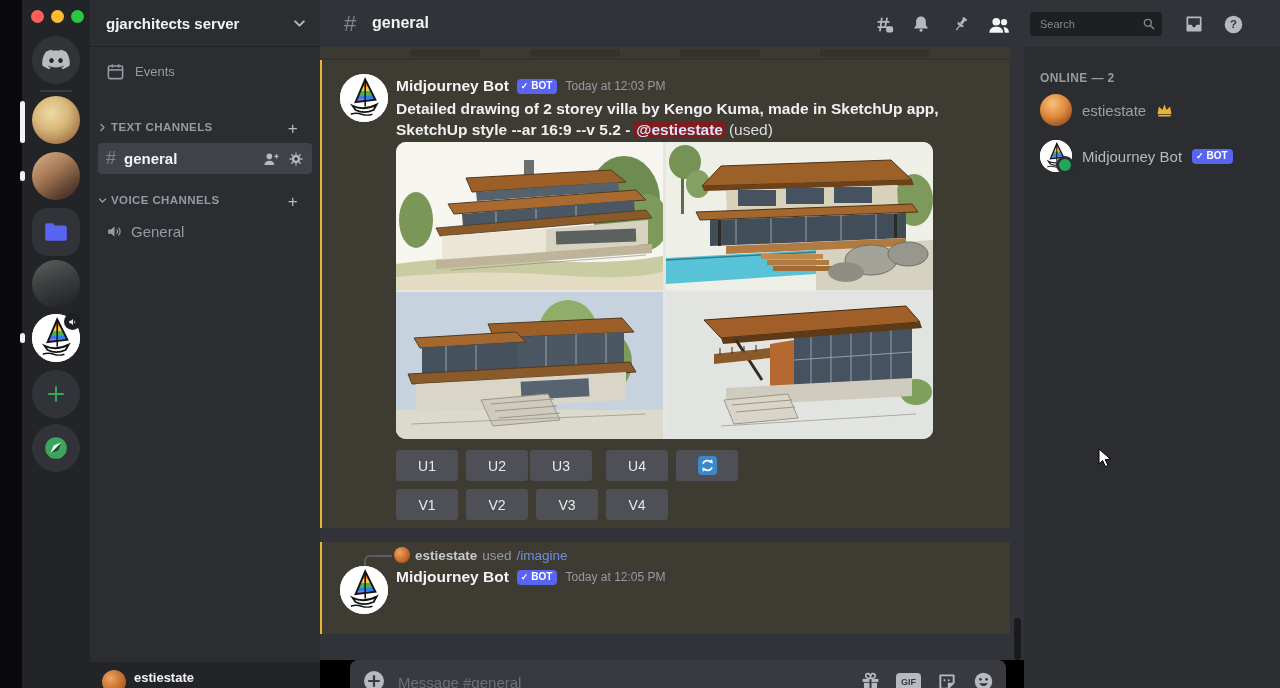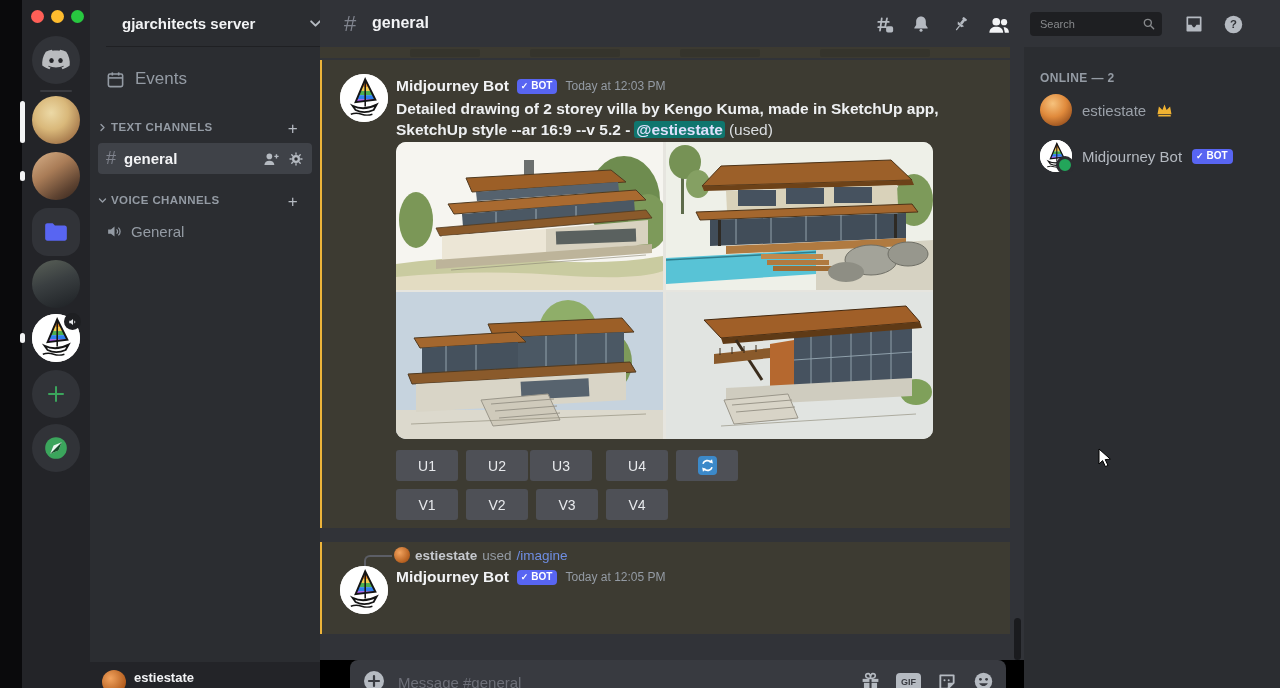--- a/index.html
+++ b/index.html
@@ -24,7 +24,7 @@
     background:#1e1f22;display:flex;align-items:center;justify-content:center;}
   
   #channels{left:90px;top:0;width:230px;height:688px;background:#2b2d31;}
-  #server-header{left:16px;top:0;width:230px;height:47px;display:flex;align-items:center;
+  #server-header{left:0;top:0;width:230px;height:47px;display:flex;align-items:center;
     justify-content:space-between;padding:0 14px 0 16px;box-sizing:border-box;
     border-bottom:1px solid #1f2023;color:#f2f3f5;font-size:15px;font-weight:bold;}
   .row{display:flex;align-items:center;}

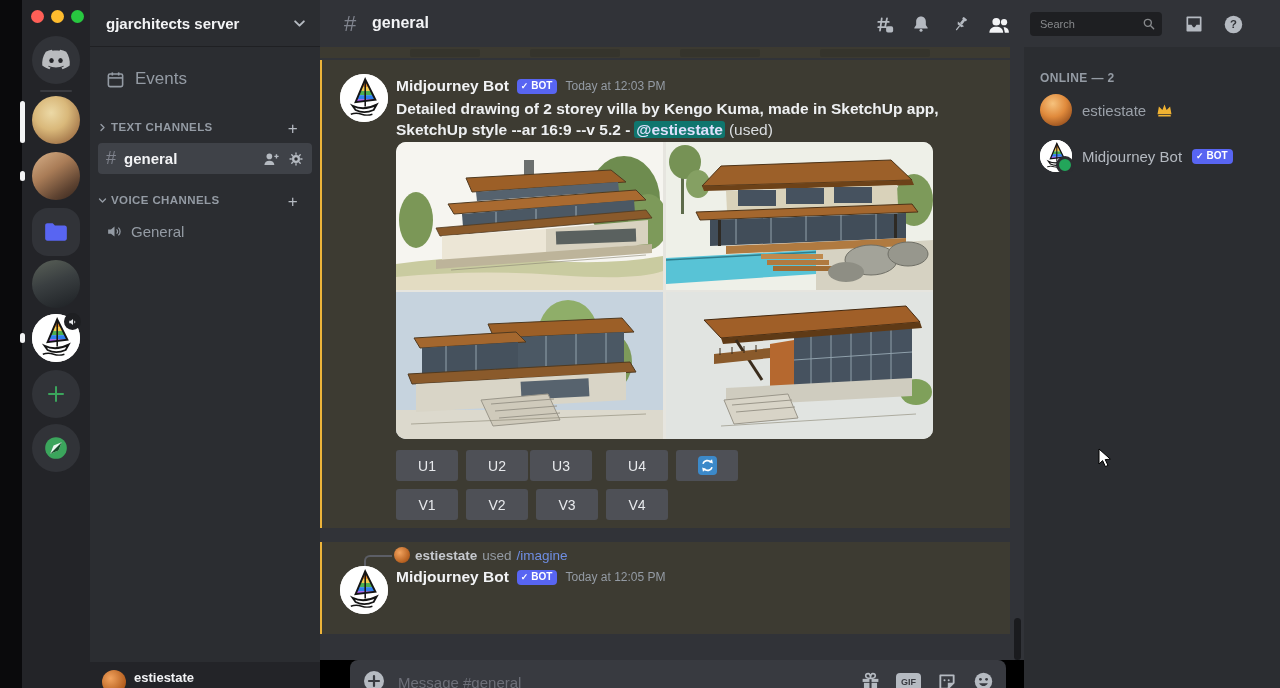--- a/index.html
+++ b/index.html
@@ -28,8 +28,8 @@
     justify-content:space-between;padding:0 14px 0 16px;box-sizing:border-box;
     border-bottom:1px solid #1f2023;color:#f2f3f5;font-size:15px;font-weight:bold;}
   .row{display:flex;align-items:center;}
-  #events-row{left:8px;top:64px;width:214px;height:30px;border-radius:4px;color:#949ba4;
-    font-size:17px;padding:0 8px;box-sizing:border-box;gap:10px;}
+  #events-row{left:8px;top:56px;width:214px;height:30px;border-radius:4px;color:#949ba4;
+    font-size:13px;padding:0 8px;box-sizing:border-box;gap:10px;}
   .section-head{color:#949ba4;font-size:11.5px;font-weight:bold;letter-spacing:.4px;
     display:flex;align-items:center;gap:4px;}
   .section-plus{position:absolute;right:14px;top:-2px;color:#b5bac1;font-size:17px;font-weight:normal;cursor:pointer;}

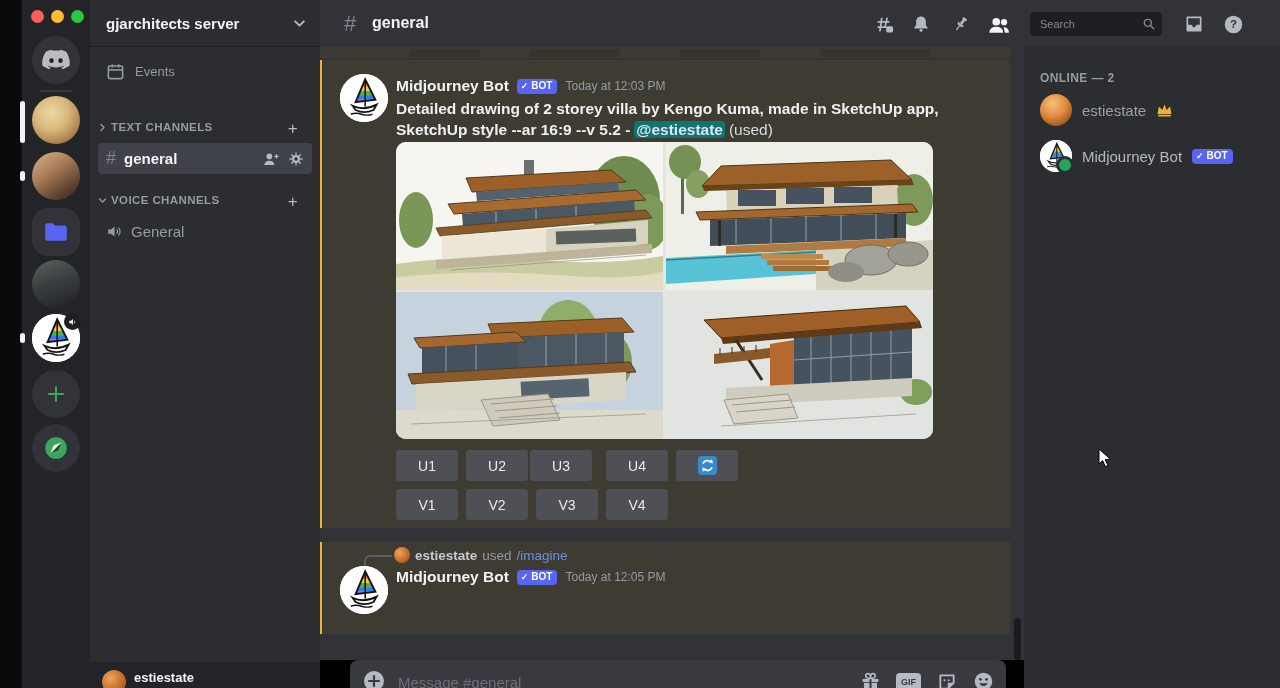--- a/index.html
+++ b/index.html
@@ -72,7 +72,7 @@
   .timestamp{color:#949ba4;font-size:12px;}
   .msg-body{position:absolute;left:74px;width:582px;color:#eef0f2;font-size:15.5px;
     line-height:21px;font-weight:bold;}
-  .mention{background:#0f766e;color:#dee0fc;border-radius:3px;padding:0 2px;margin:0 4px;
+  .mention{background:#7f1d1d;color:#dee0fc;border-radius:3px;padding:0 2px;margin:0 4px;
     font-weight:600;cursor:pointer;}
   .suffix{font-weight:normal;color:#dbdee1;}
   #img-grid{position:absolute;left:74px;top:82px;width:537px;height:297px;border-radius:10px;

